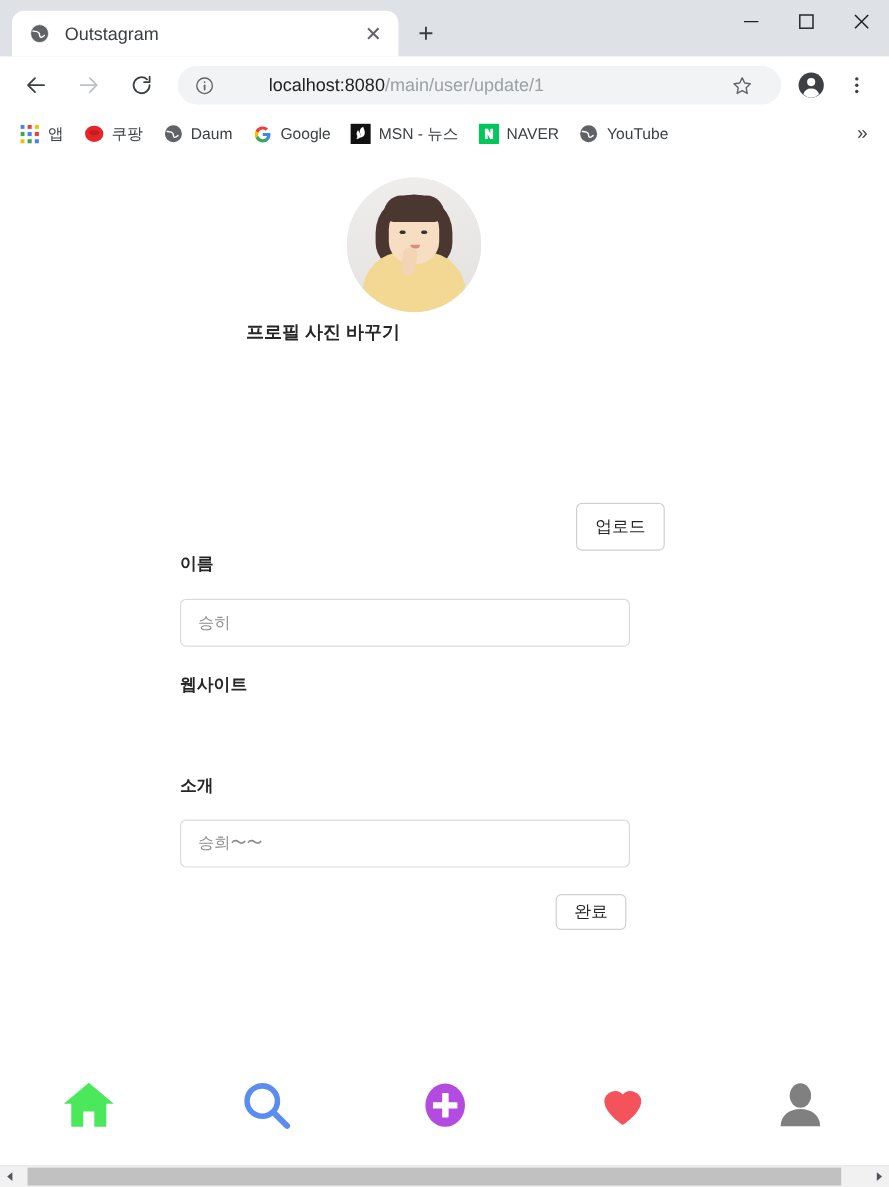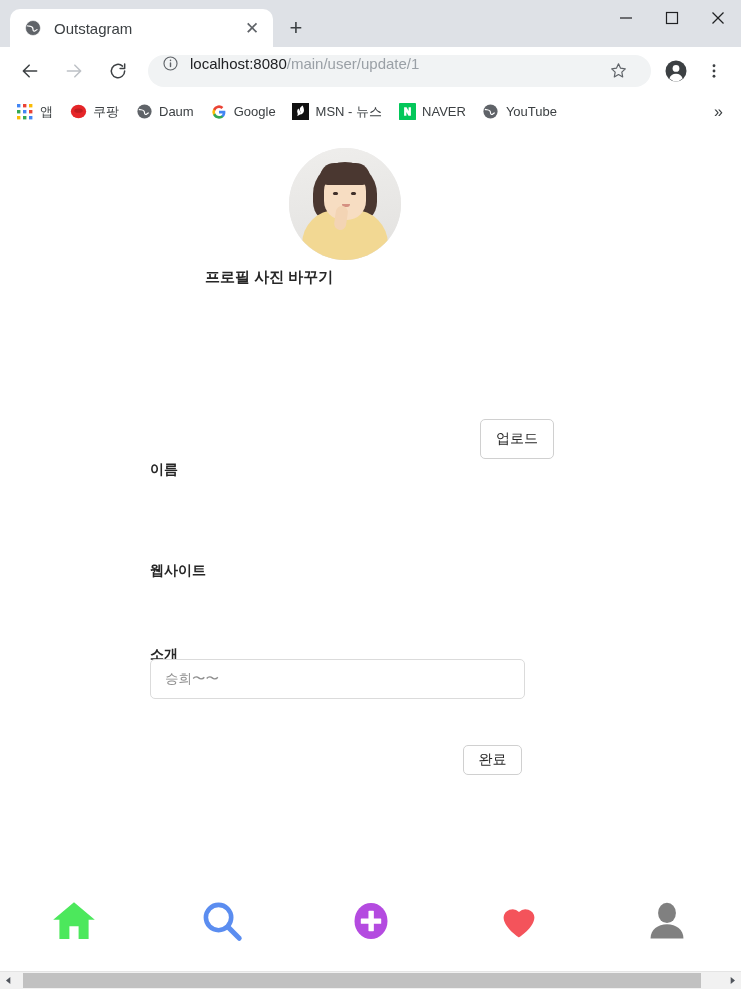--- a/index.html
+++ b/index.html
@@ -34,7 +34,7 @@
   }
   .tab {
     margin-left: 10px;
-    width: 263px;
+    width: 322px;
     height: 38px;
     background: #ffffff;
     border-radius: 10px 10px 0 0;

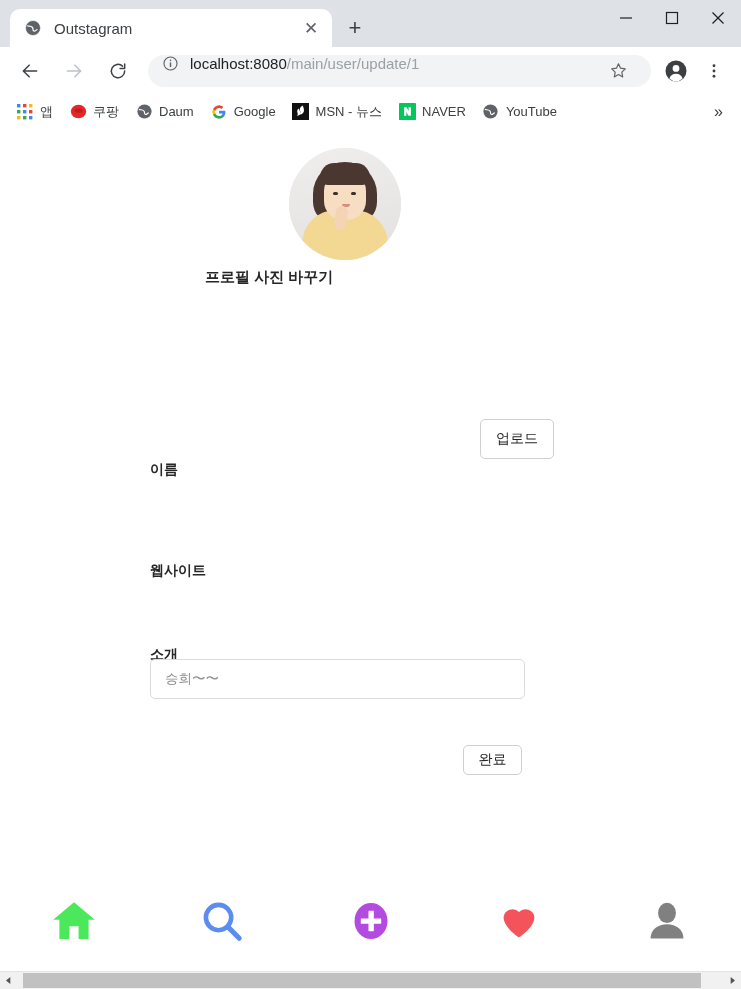--- a/index.html
+++ b/index.html
@@ -128,11 +128,12 @@
     background: #f1f3f4;
     border-radius: 16px;
     display: flex;
-    align-items: flex-start;
+    align-items: center;
     padding: 0 14px;
     margin: 0 6px 0 8px;
     box-sizing: border-box;
     min-width: 0;
+    gap: 34px;
   }
   .omnibox-info {
     width: 17px;

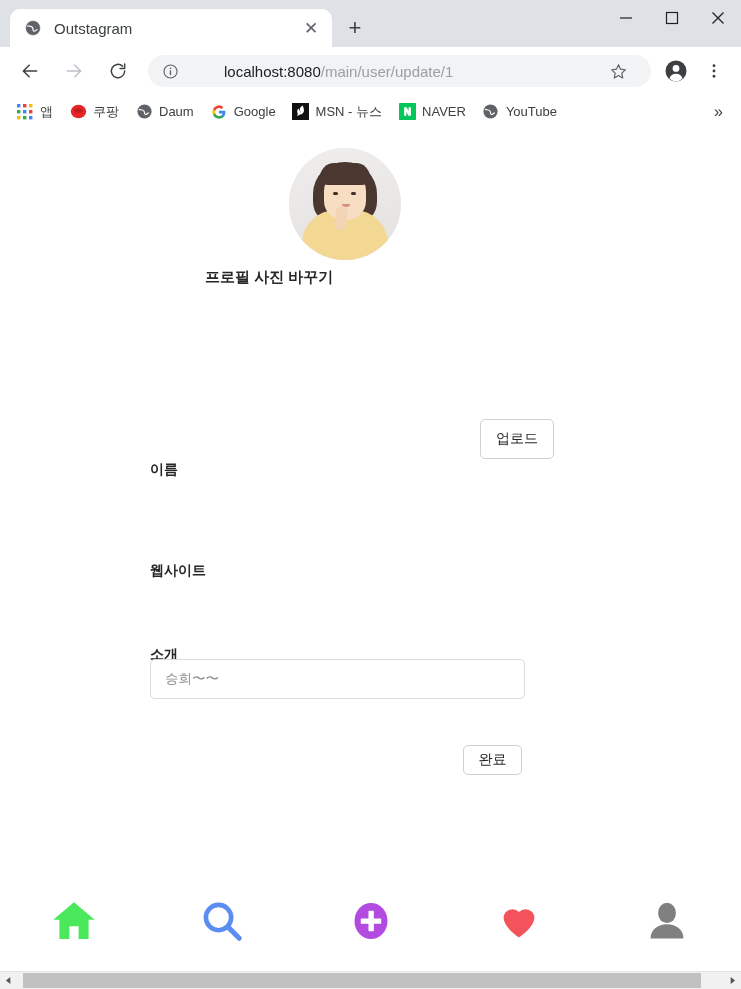--- a/index.html
+++ b/index.html
@@ -636,6 +636,7 @@
       <div class="upload-btn">업로드</div>
 
       <div class="field-label" style="top:332px">이름</div>
+      <div class="field-input" style="top:370px">승히</div>
 
       <div class="field-label" style="top:433px">웹사이트</div>
 

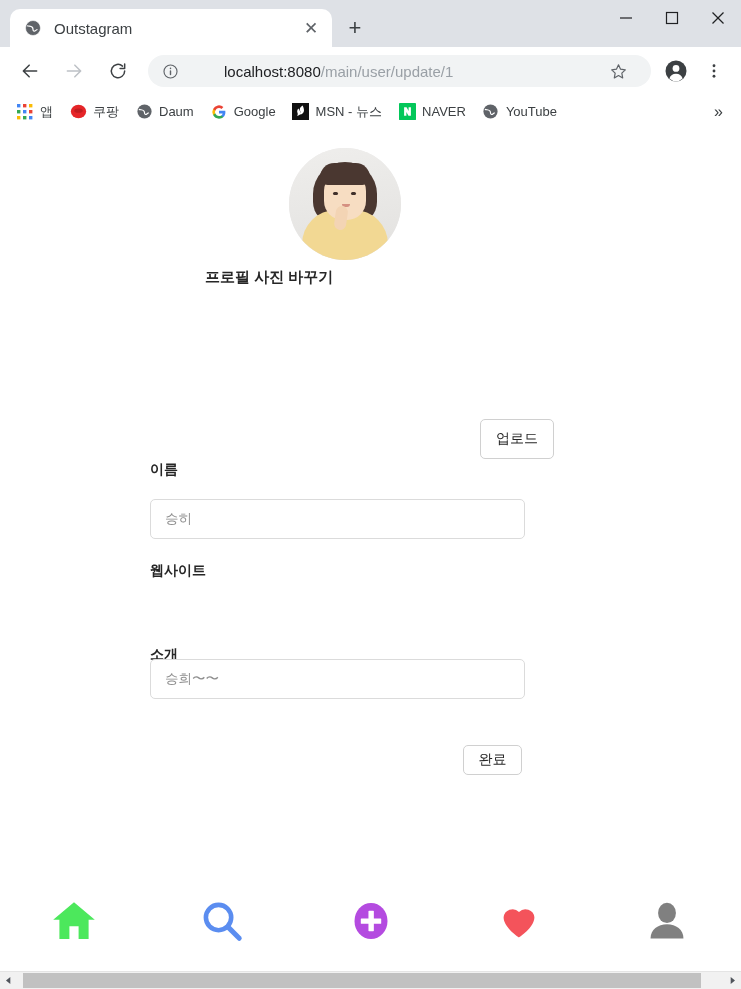--- a/index.html
+++ b/index.html
@@ -641,7 +641,7 @@
       <div class="field-label" style="top:433px">웹사이트</div>
 
       <div class="field-label" style="top:517px">소개</div>
-      <div class="field-input" style="top:530px">승희〜〜</div>
+      <div class="field-input" style="top:554px">승희〜〜</div>
 
       <div class="submit-btn">완료</div>
 

